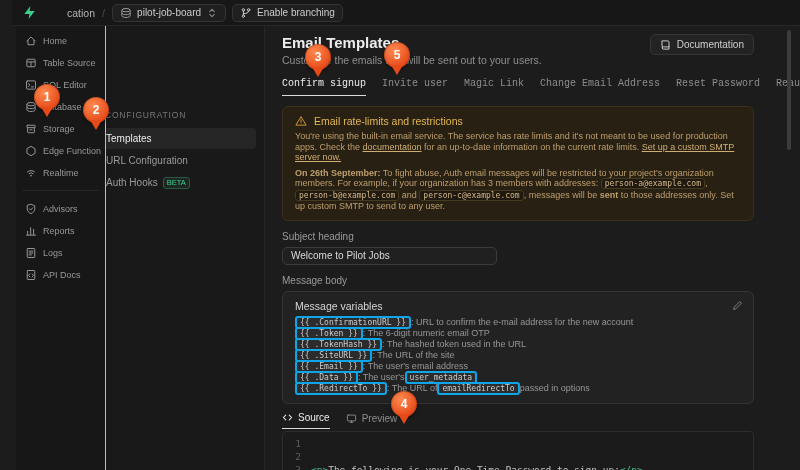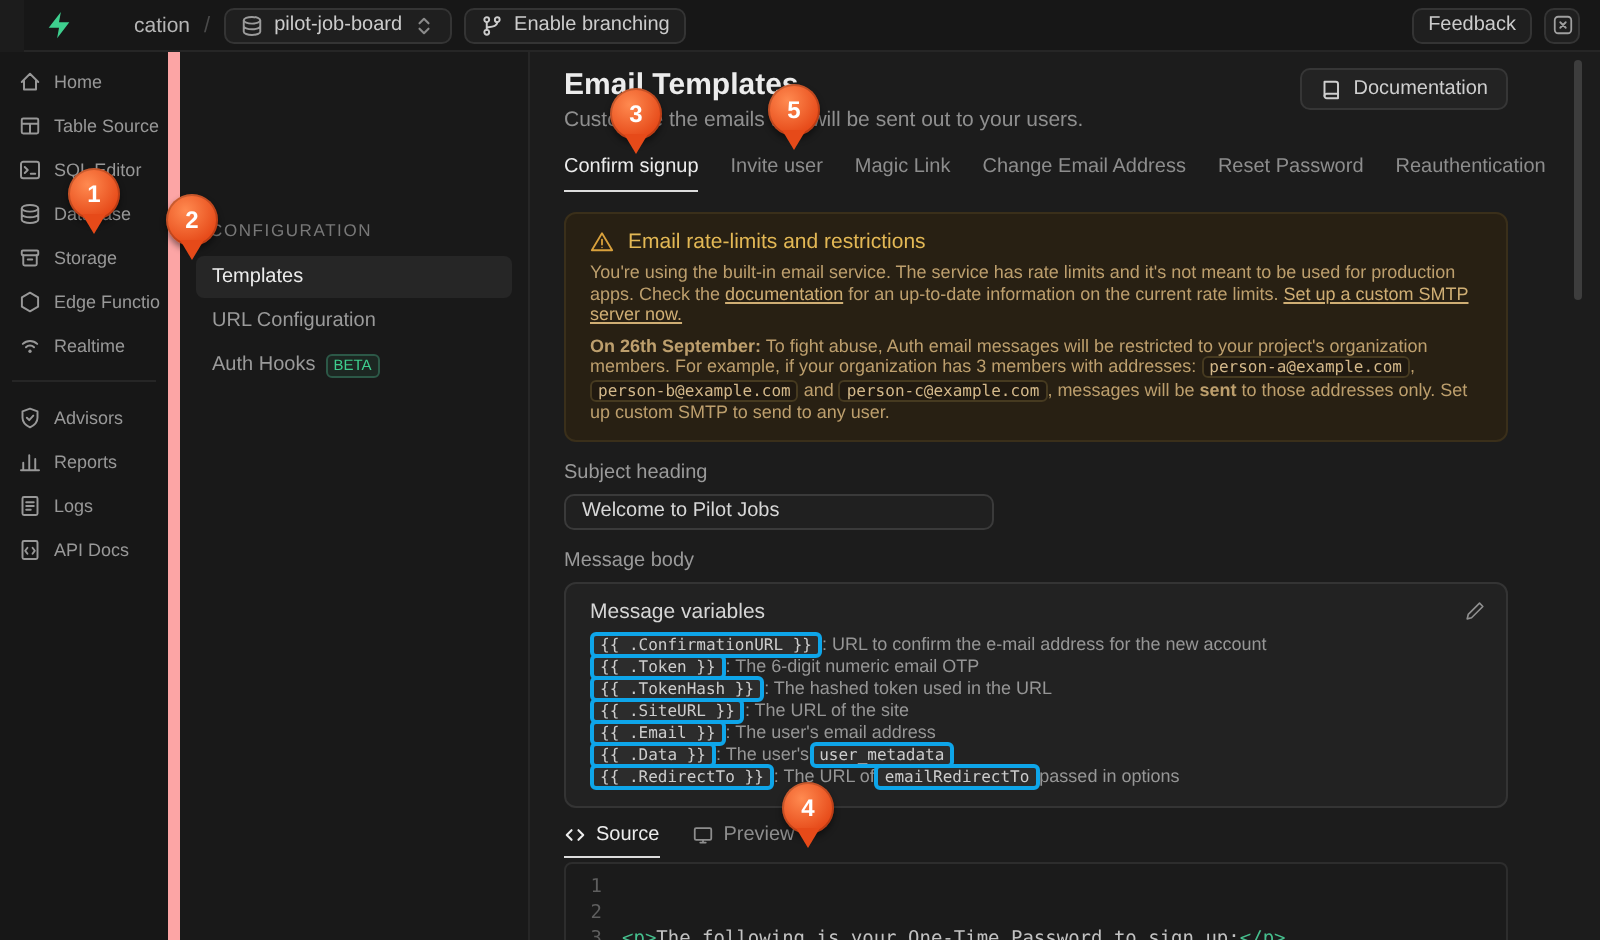--- a/index.html
+++ b/index.html
@@ -172,17 +172,6 @@
     <span>Enable branching</span>
   </div>
 
-  <div class="top-right">
-    <div class="chip-btn">
-      <span>Feedback</span>
-    </div>
-    <div class="icon-btn">
-      <svg viewBox="0 0 16 16" fill="none" stroke="currentColor" stroke-width="1.3" stroke-linecap="round" width="11" height="11">
-          <rect x="2" y="2" width="12" height="12" rx="2.5"></rect>
-          <path d="M6 6l4 4M10 6l-4 4"></path>
-        </svg>
-    </div>
-  </div>
 </div>
 
 <div class="rail">

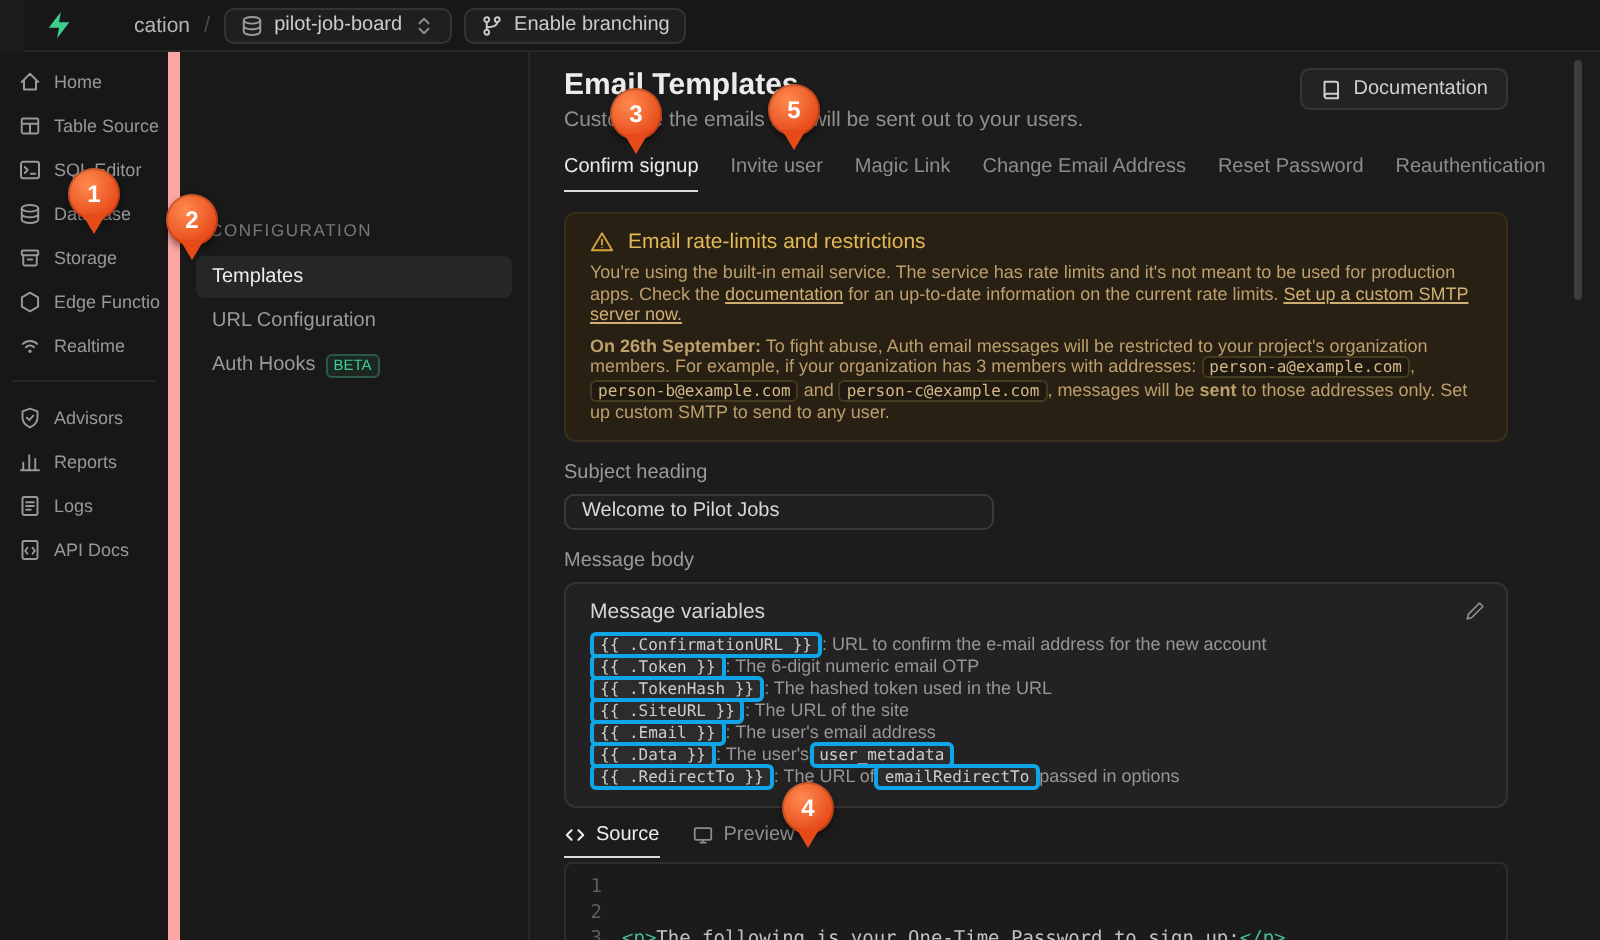--- a/index.html
+++ b/index.html
@@ -34,8 +34,8 @@
 
   
   .rail {
-    position:absolute; top:26px; left:0; width:90px; bottom:0;
-    background:#171717; border-right:6px solid #fca5a5; padding:5px 4px; z-index:4;
+    position:absolute; top:26px; left:16px; width:90px; bottom:0;
+    background:#171717; border-right:1px solid #fca5a5; padding:5px 4px; z-index:4;
   }
   .rail-item {
     display:flex; align-items:center; gap:6px; height:20px; margin-bottom:2px;

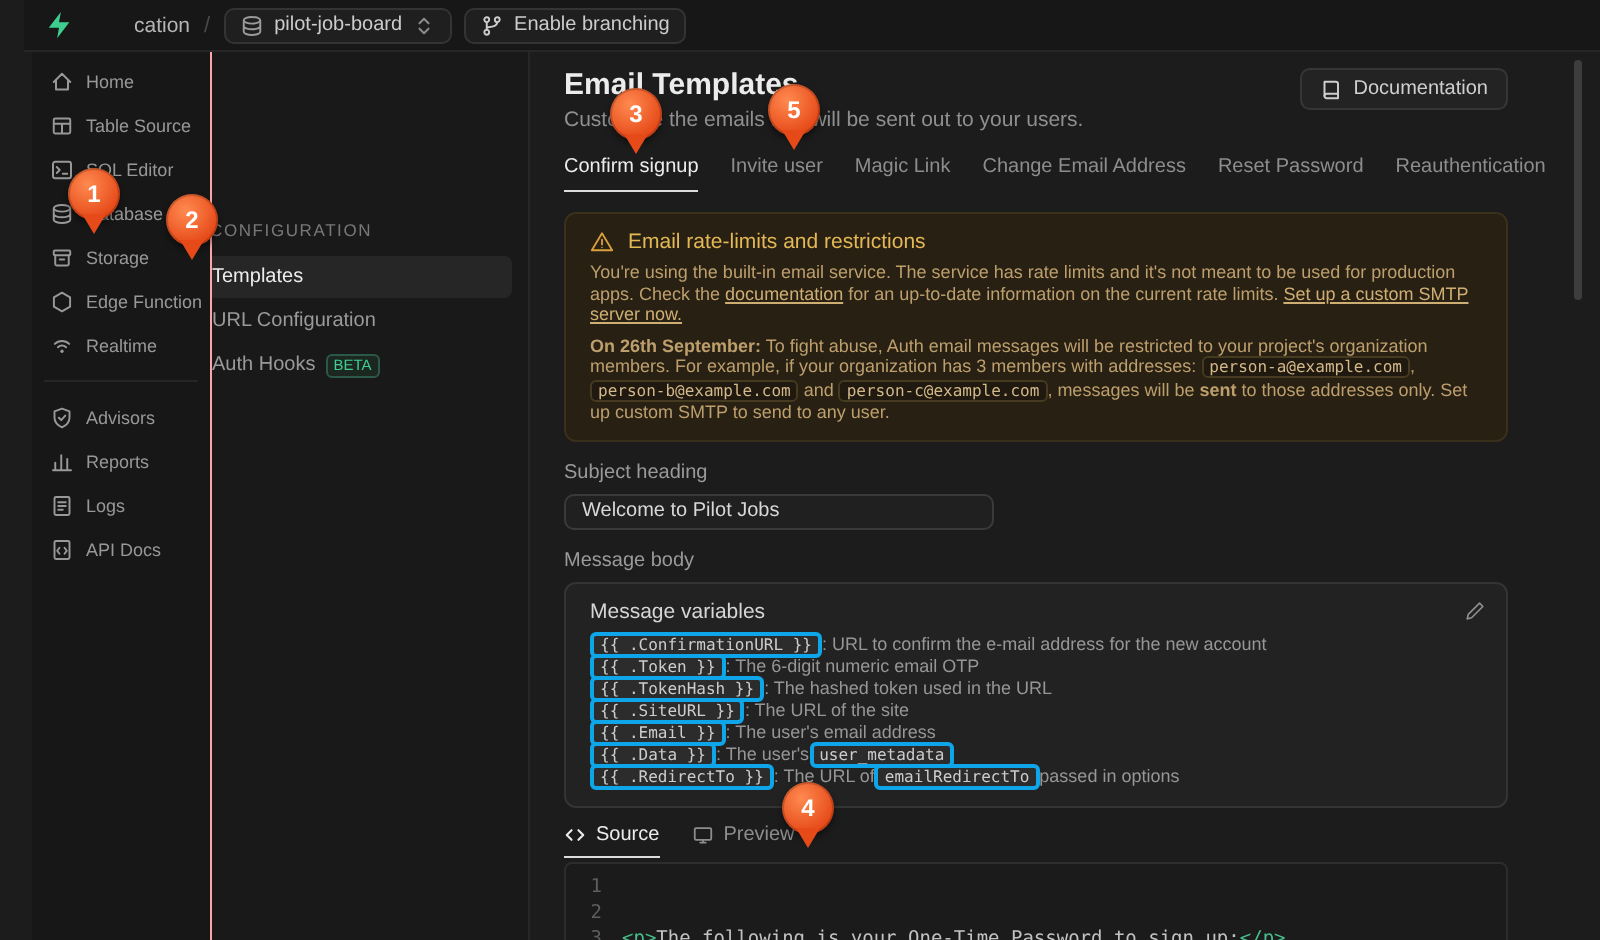--- a/index.html
+++ b/index.html
@@ -67,7 +67,7 @@
   .page-title { font-size:15px; font-weight:600; color:#ececec; }
   .page-subtitle { font-size:10.5px; color:#8f8f8f; margin-top:3px; }
   .doc-btn { display:flex; align-items:center; gap:5px; height:21px; padding:0 9px; background:#232323; border:1px solid #363636; border-radius:5px; font-size:10px; color:#cfcfcf; cursor:pointer; }
-  .tmpl-tabs { display:flex; gap:16px; margin-top:12px; font-size:10px; color:#8d8d8d; }
+  .tmpl-tabs { display:flex; gap:16px; margin-top:12px; font-size:10px; color:#8d8d8d;font-family:Liberation Mono, monospace; }
   .tmpl-tab { padding-bottom:6px; cursor:pointer; white-space:nowrap; }
   .tmpl-tab.active { color:#ececec; border-bottom:1px solid #dcdcdc; }
 

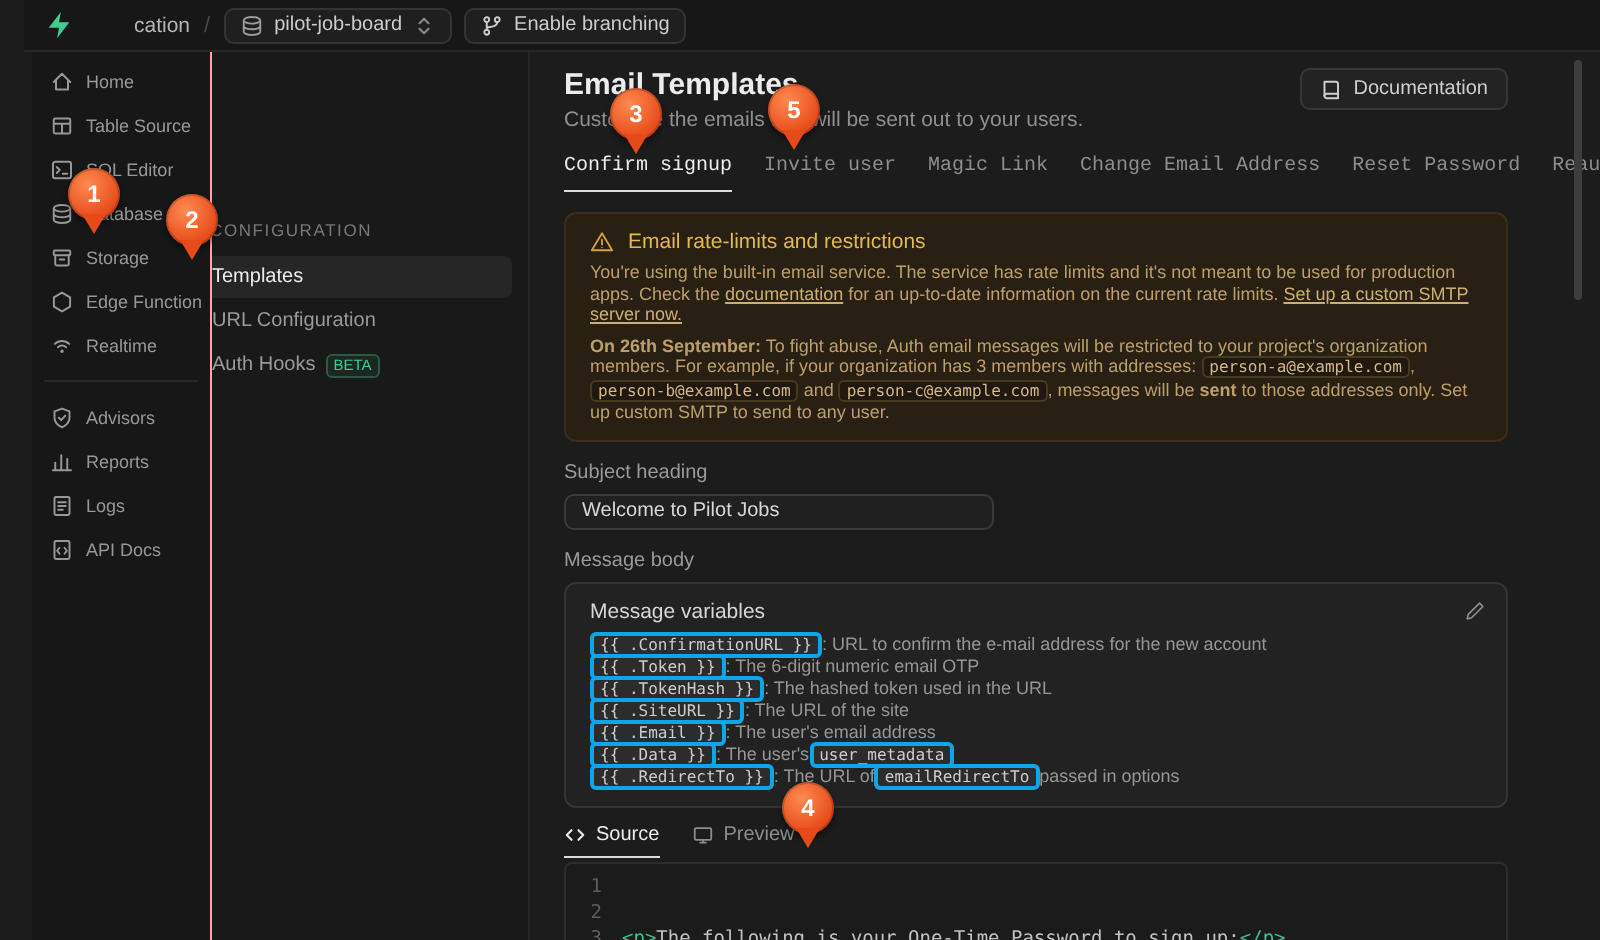--- a/index.html
+++ b/index.html
@@ -100,7 +100,7 @@
   .vchip:empty { display:none; }
 
   
-  .editor-tabs { display:flex; gap:16px; margin-top:8px; font-size:10px; color:#8d8d8d; align-items:center; }
+  .editor-tabs { display:flex; gap:16px; margin-top:8px; font-size:10px; color:#8d8d8d; align-items:flex-end; }
   .editor-tab { display:flex; align-items:center; gap:5px; padding-bottom:5px; cursor:pointer; }
   .editor-tab svg { width:11px; height:11px; }
   .editor-tab.active { color:#ececec; border-bottom:1px solid #dcdcdc; }

